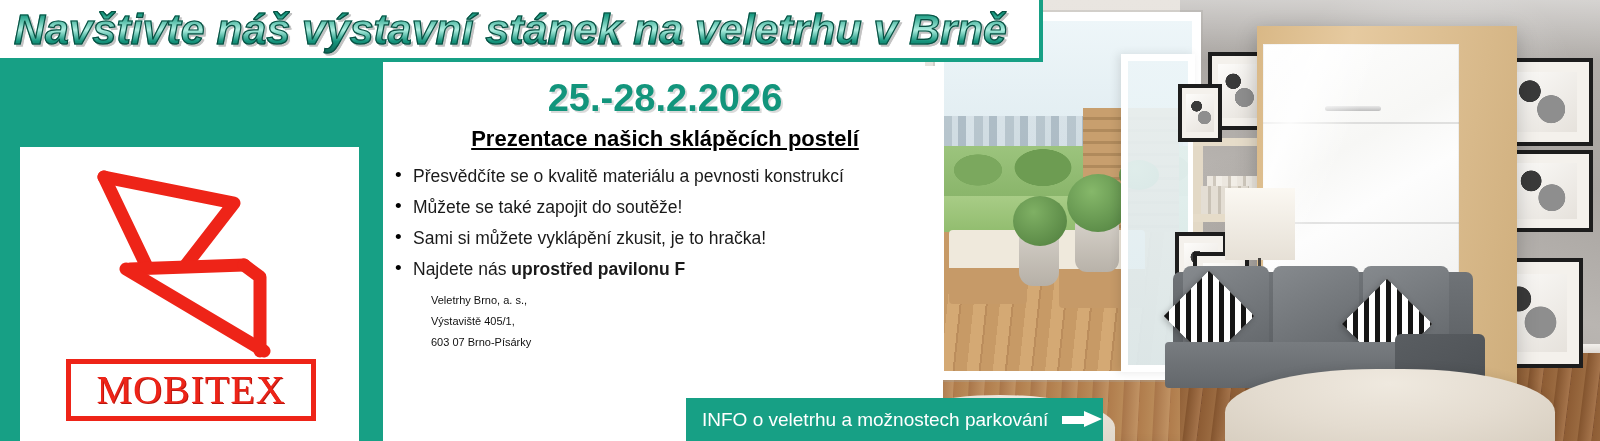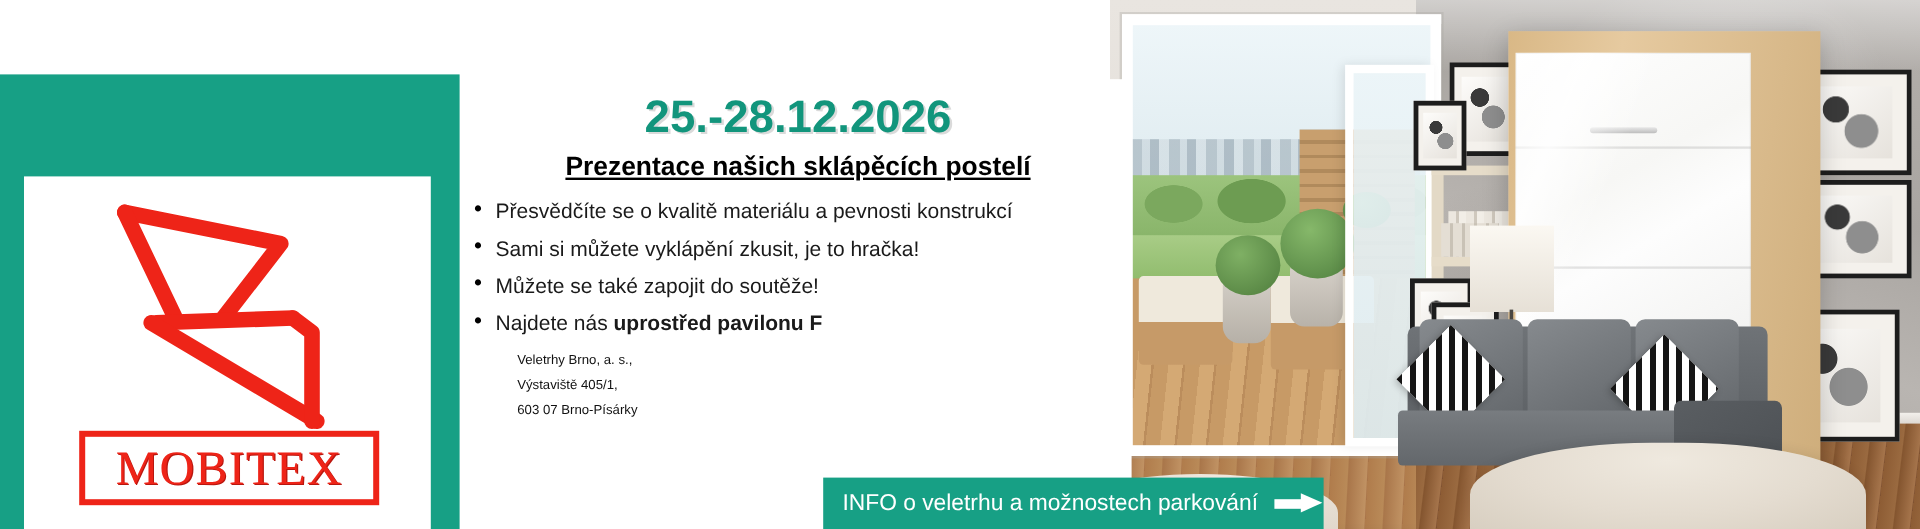--- a/index.html
+++ b/index.html
@@ -435,6 +435,9 @@
     </div>
   </div>
 
+  <div class="headline-box">
+    <div class="headline">Navštivte náš výstavní stánek na veletrhu v Brně</div>
+  </div>
 
   <div class="content">
     <div class="date">25.-28.12.2026</div>

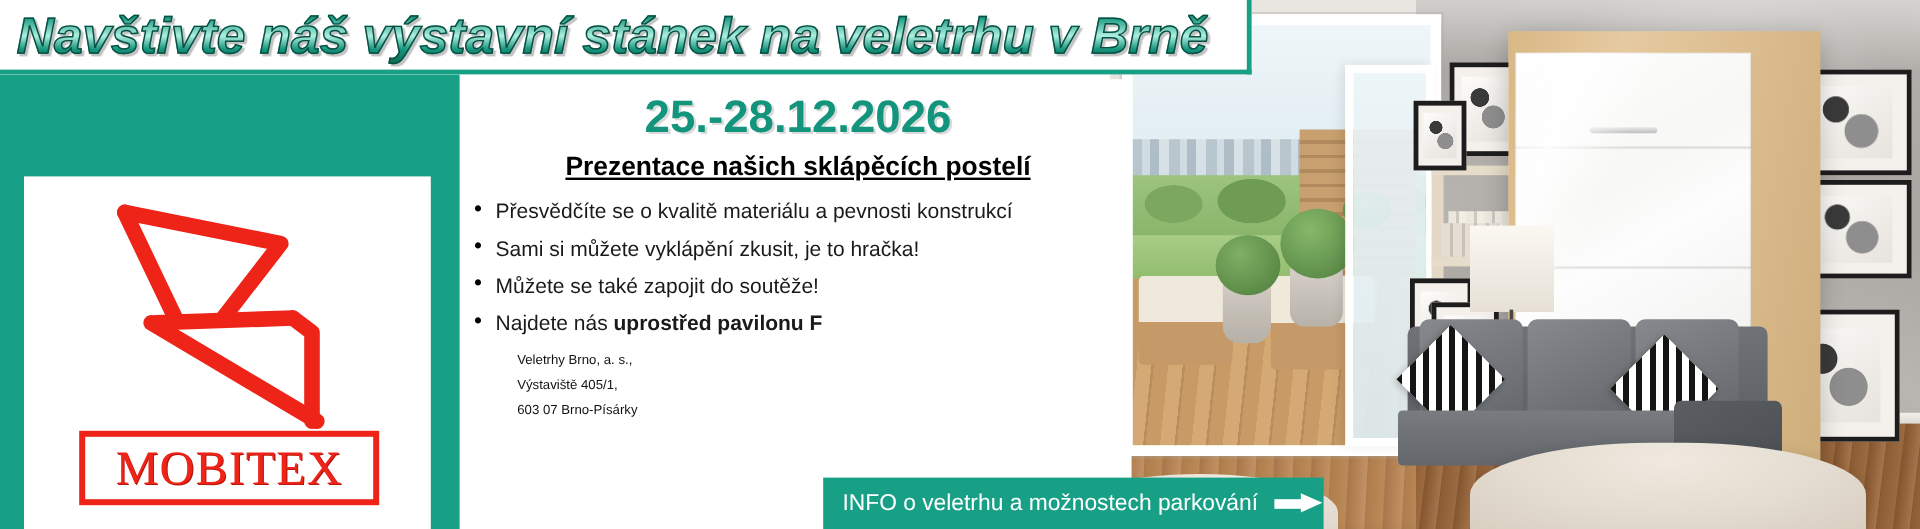--- a/index.html
+++ b/index.html
@@ -440,7 +440,7 @@
   </div>
 
   <div class="content">
-    <div class="date">25.-28.12.2026</div>
+    <div class="date">25.-28.2.2026</div>
     <div class="subtitle">Prezentace našich sklápěcích postelí</div>
     <ul class="bullets">
         <li><span>Přesvědčíte se o kvalitě materiálu a pevnosti konstrukcí</span></li>

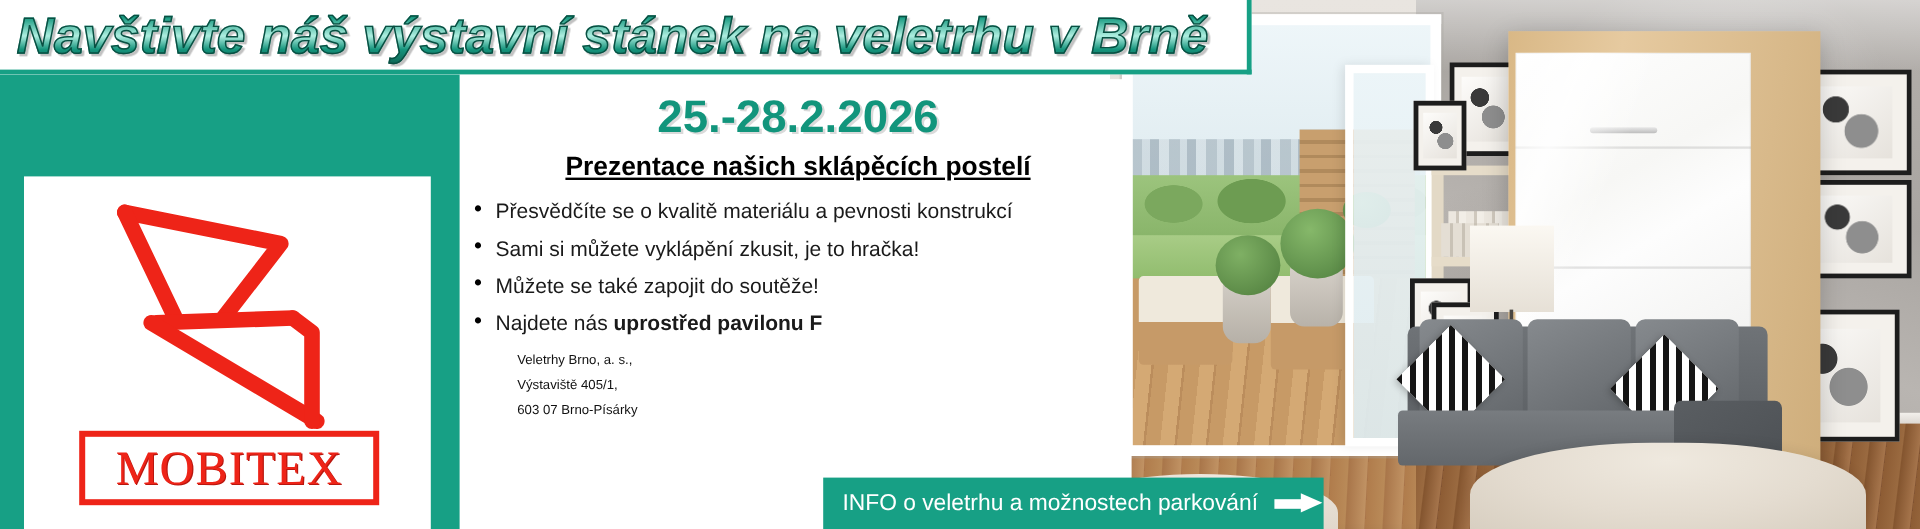--- a/index.html
+++ b/index.html
@@ -444,8 +444,8 @@
     <div class="subtitle">Prezentace našich sklápěcích postelí</div>
     <ul class="bullets">
         <li><span>Přesvědčíte se o kvalitě materiálu a pevnosti konstrukcí</span></li>
+        <li><span>Můžete se také zapojit do soutěže!</span></li>
         <li><span>Sami si můžete vyklápění zkusit, je to hračka!</span></li>
-        <li><span>Můžete se také zapojit do soutěže!</span></li>
         <li><span>Najdete nás </span><b>uprostřed pavilonu F</b></li>
       </ul>
     <div class="address">

